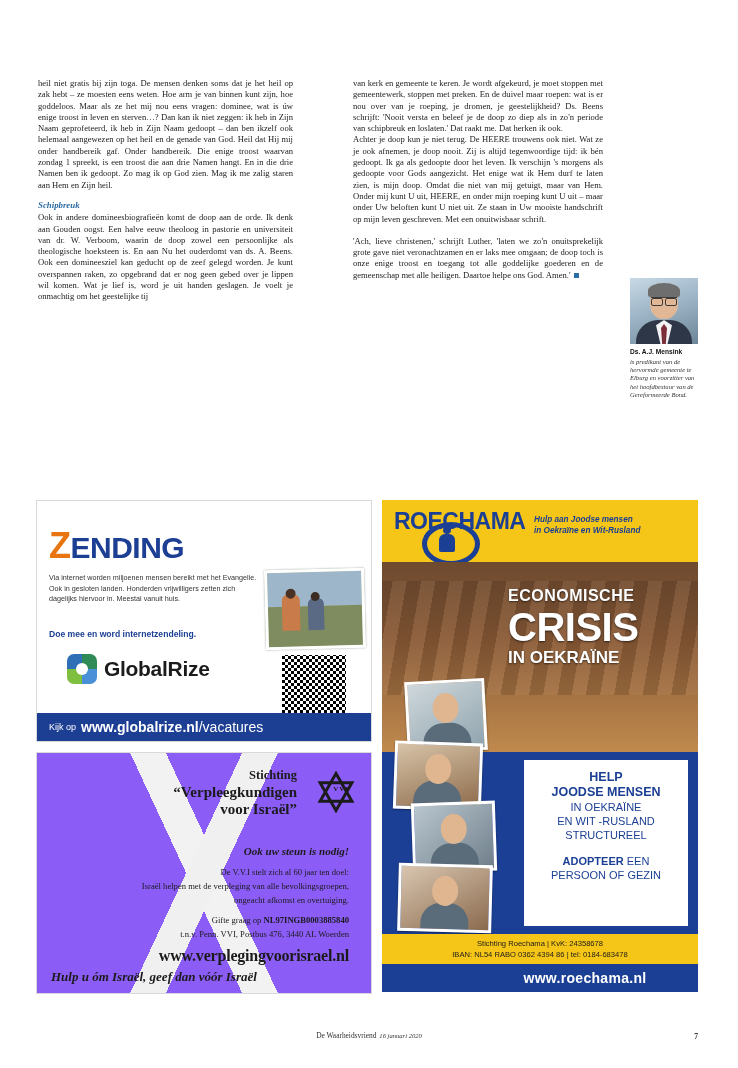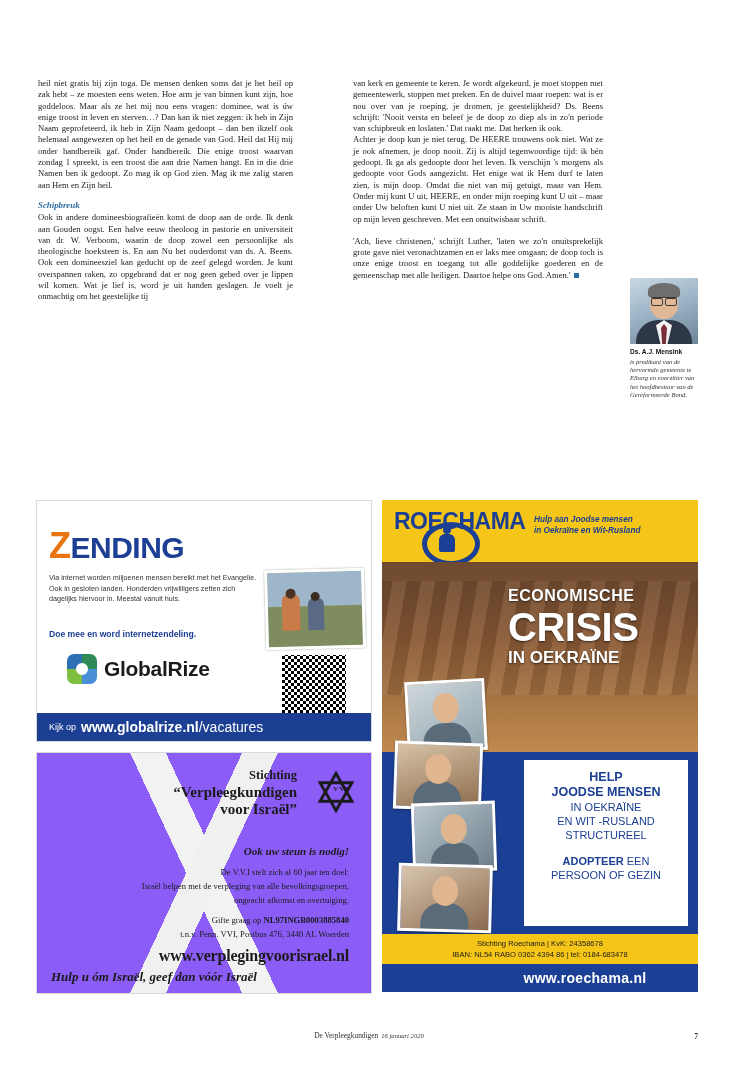--- a/index.html
+++ b/index.html
@@ -653,7 +653,7 @@
   </div>
 
   <div class="footer">
-    <span class="mag">De Verpleegkundigen</span><span class="date">16 januari 2020</span>
+    <span class="mag">De Waarheidsvriend</span><span class="date">16 januari 2020</span>
   </div>
   <div class="page-num">7</div>
 </div>

